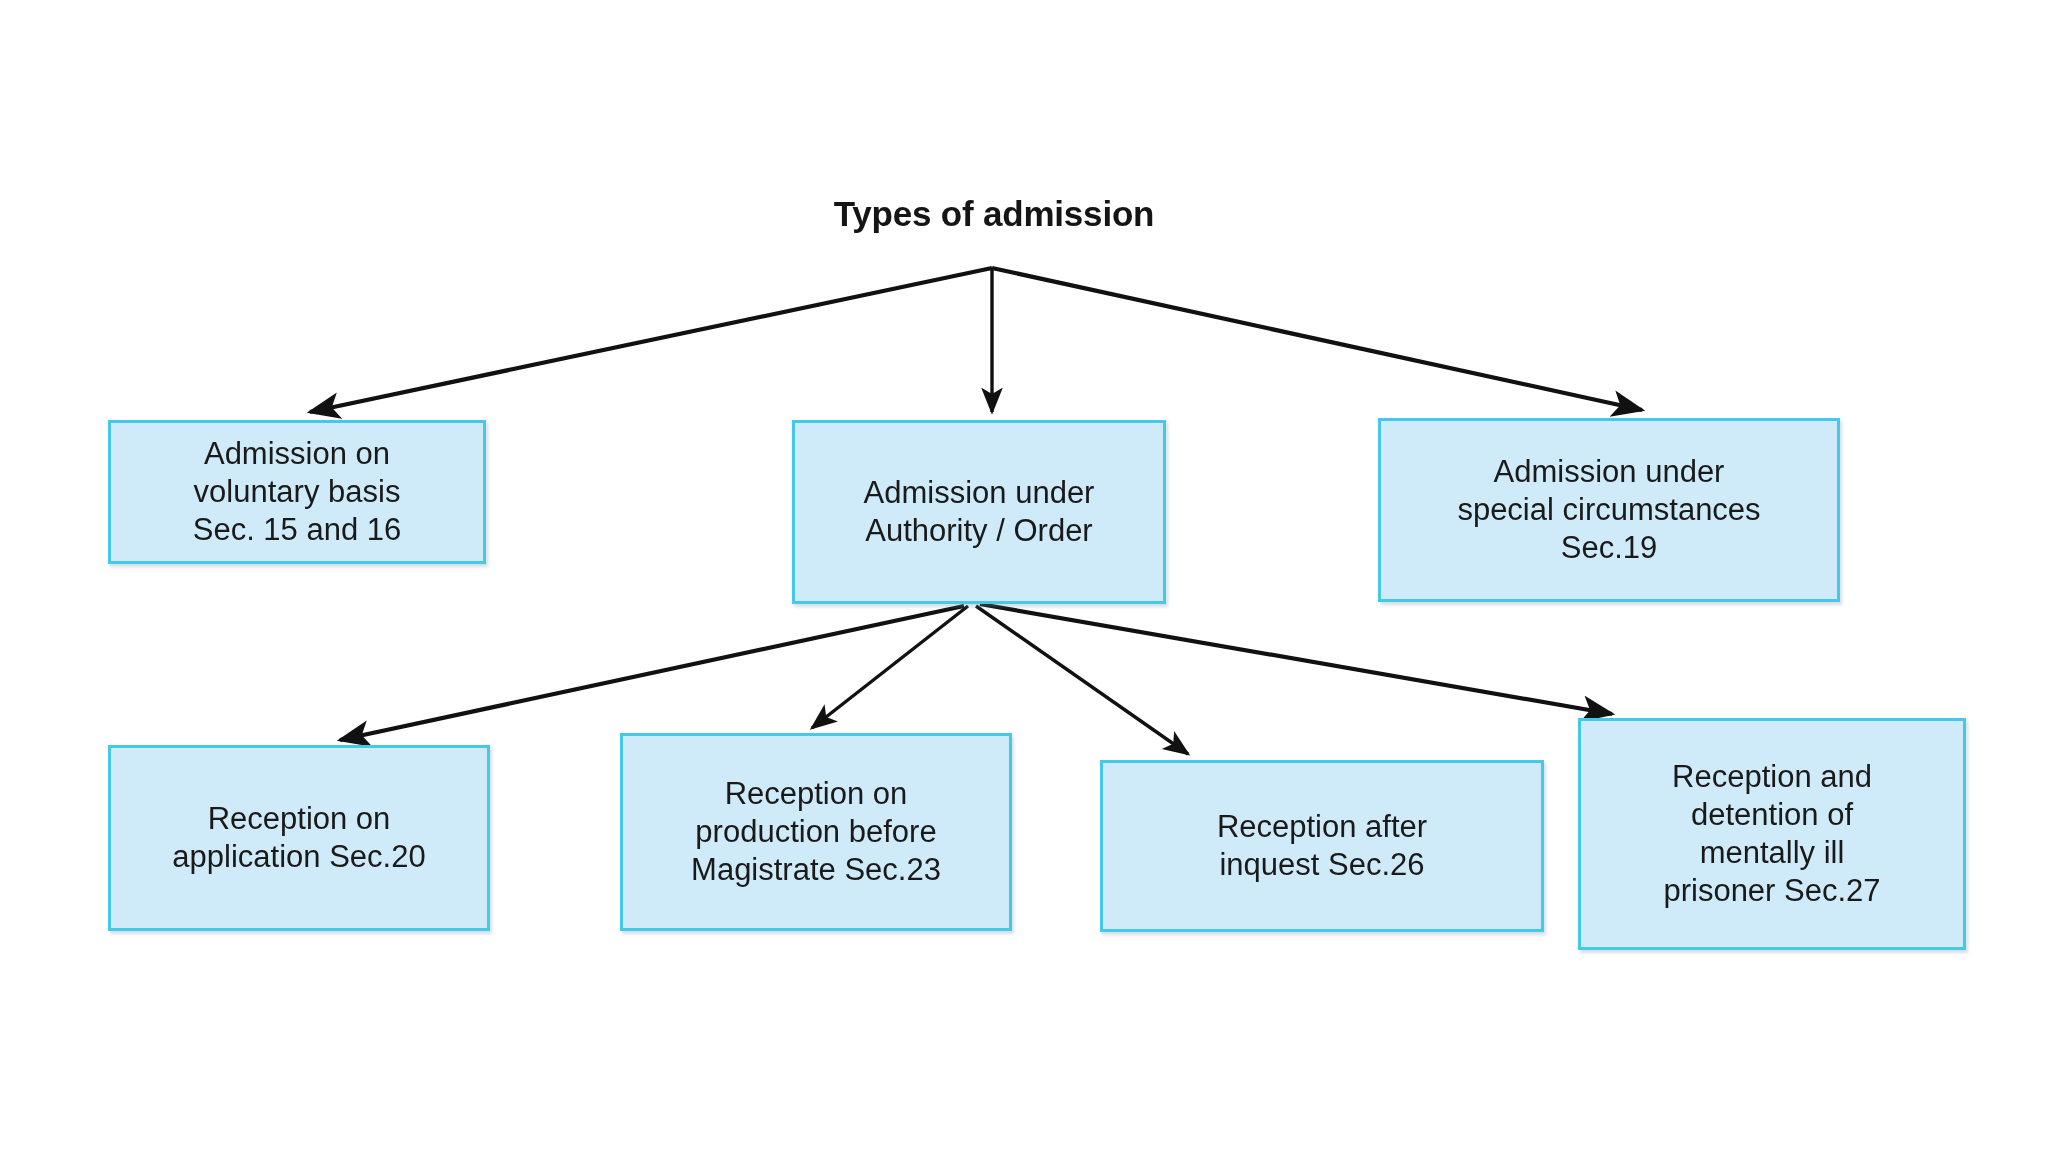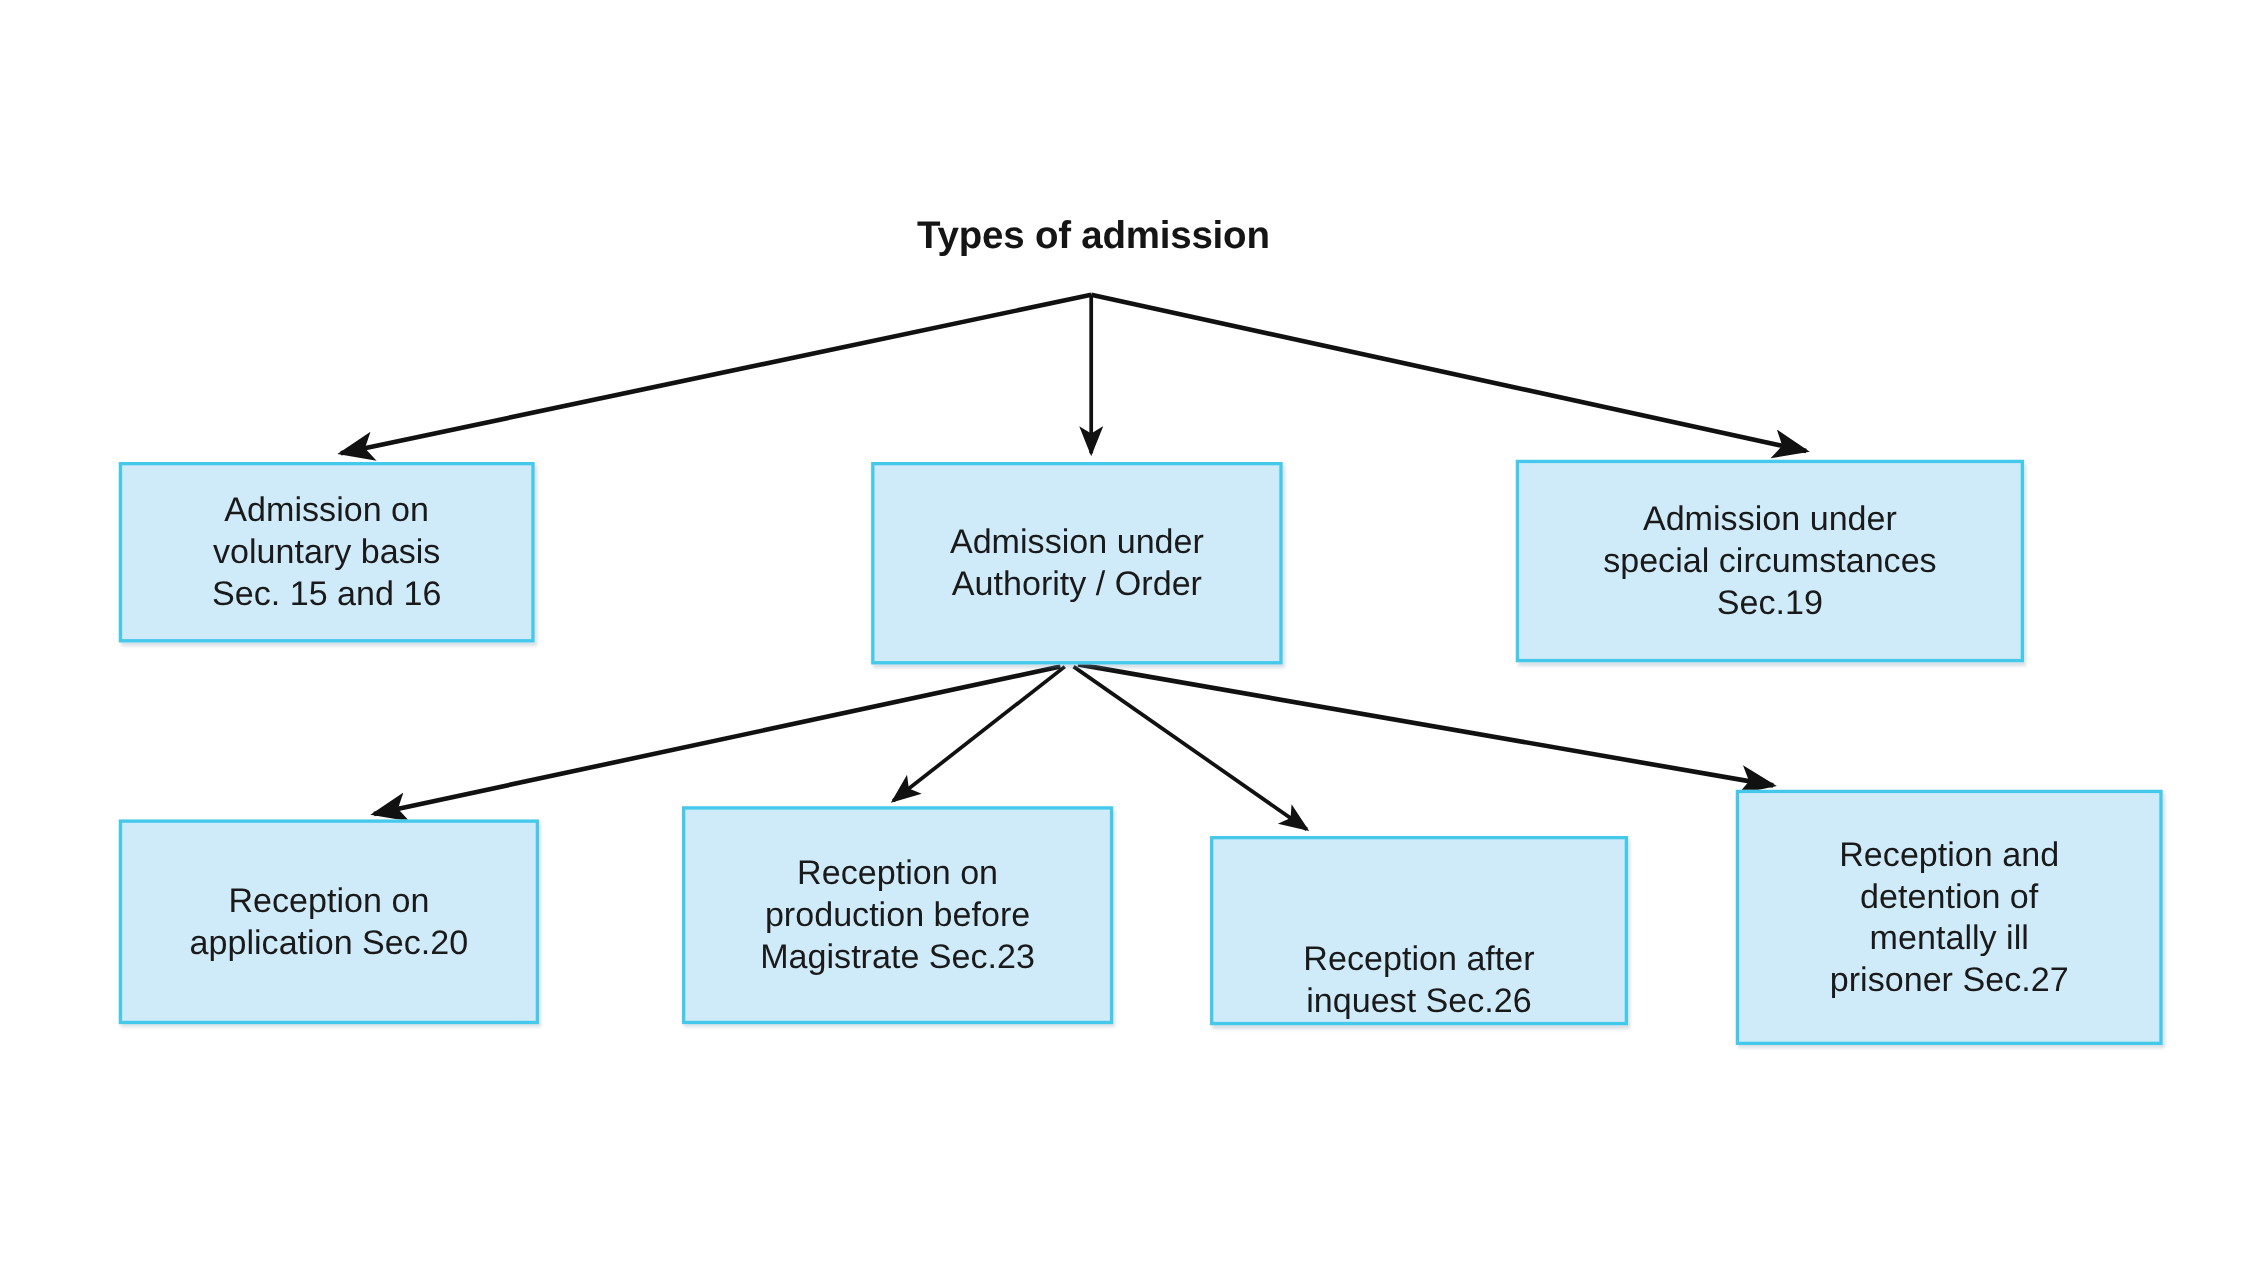--- a/index.html
+++ b/index.html
@@ -66,7 +66,7 @@
     white-space: pre-line;
   }
   
-  #node-voluntary   { left: 108px;  top: 420px; width: 378px;  height: 164px; }
+  #node-voluntary   { left: 108px;  top: 420px; width: 378px;  height: 144px; }
   #node-authority   { left: 792px;  top: 420px; width: 374px;  height: 184px; }
   #node-special     { left: 1378px; top: 418px; width: 462px;  height: 184px; }
   

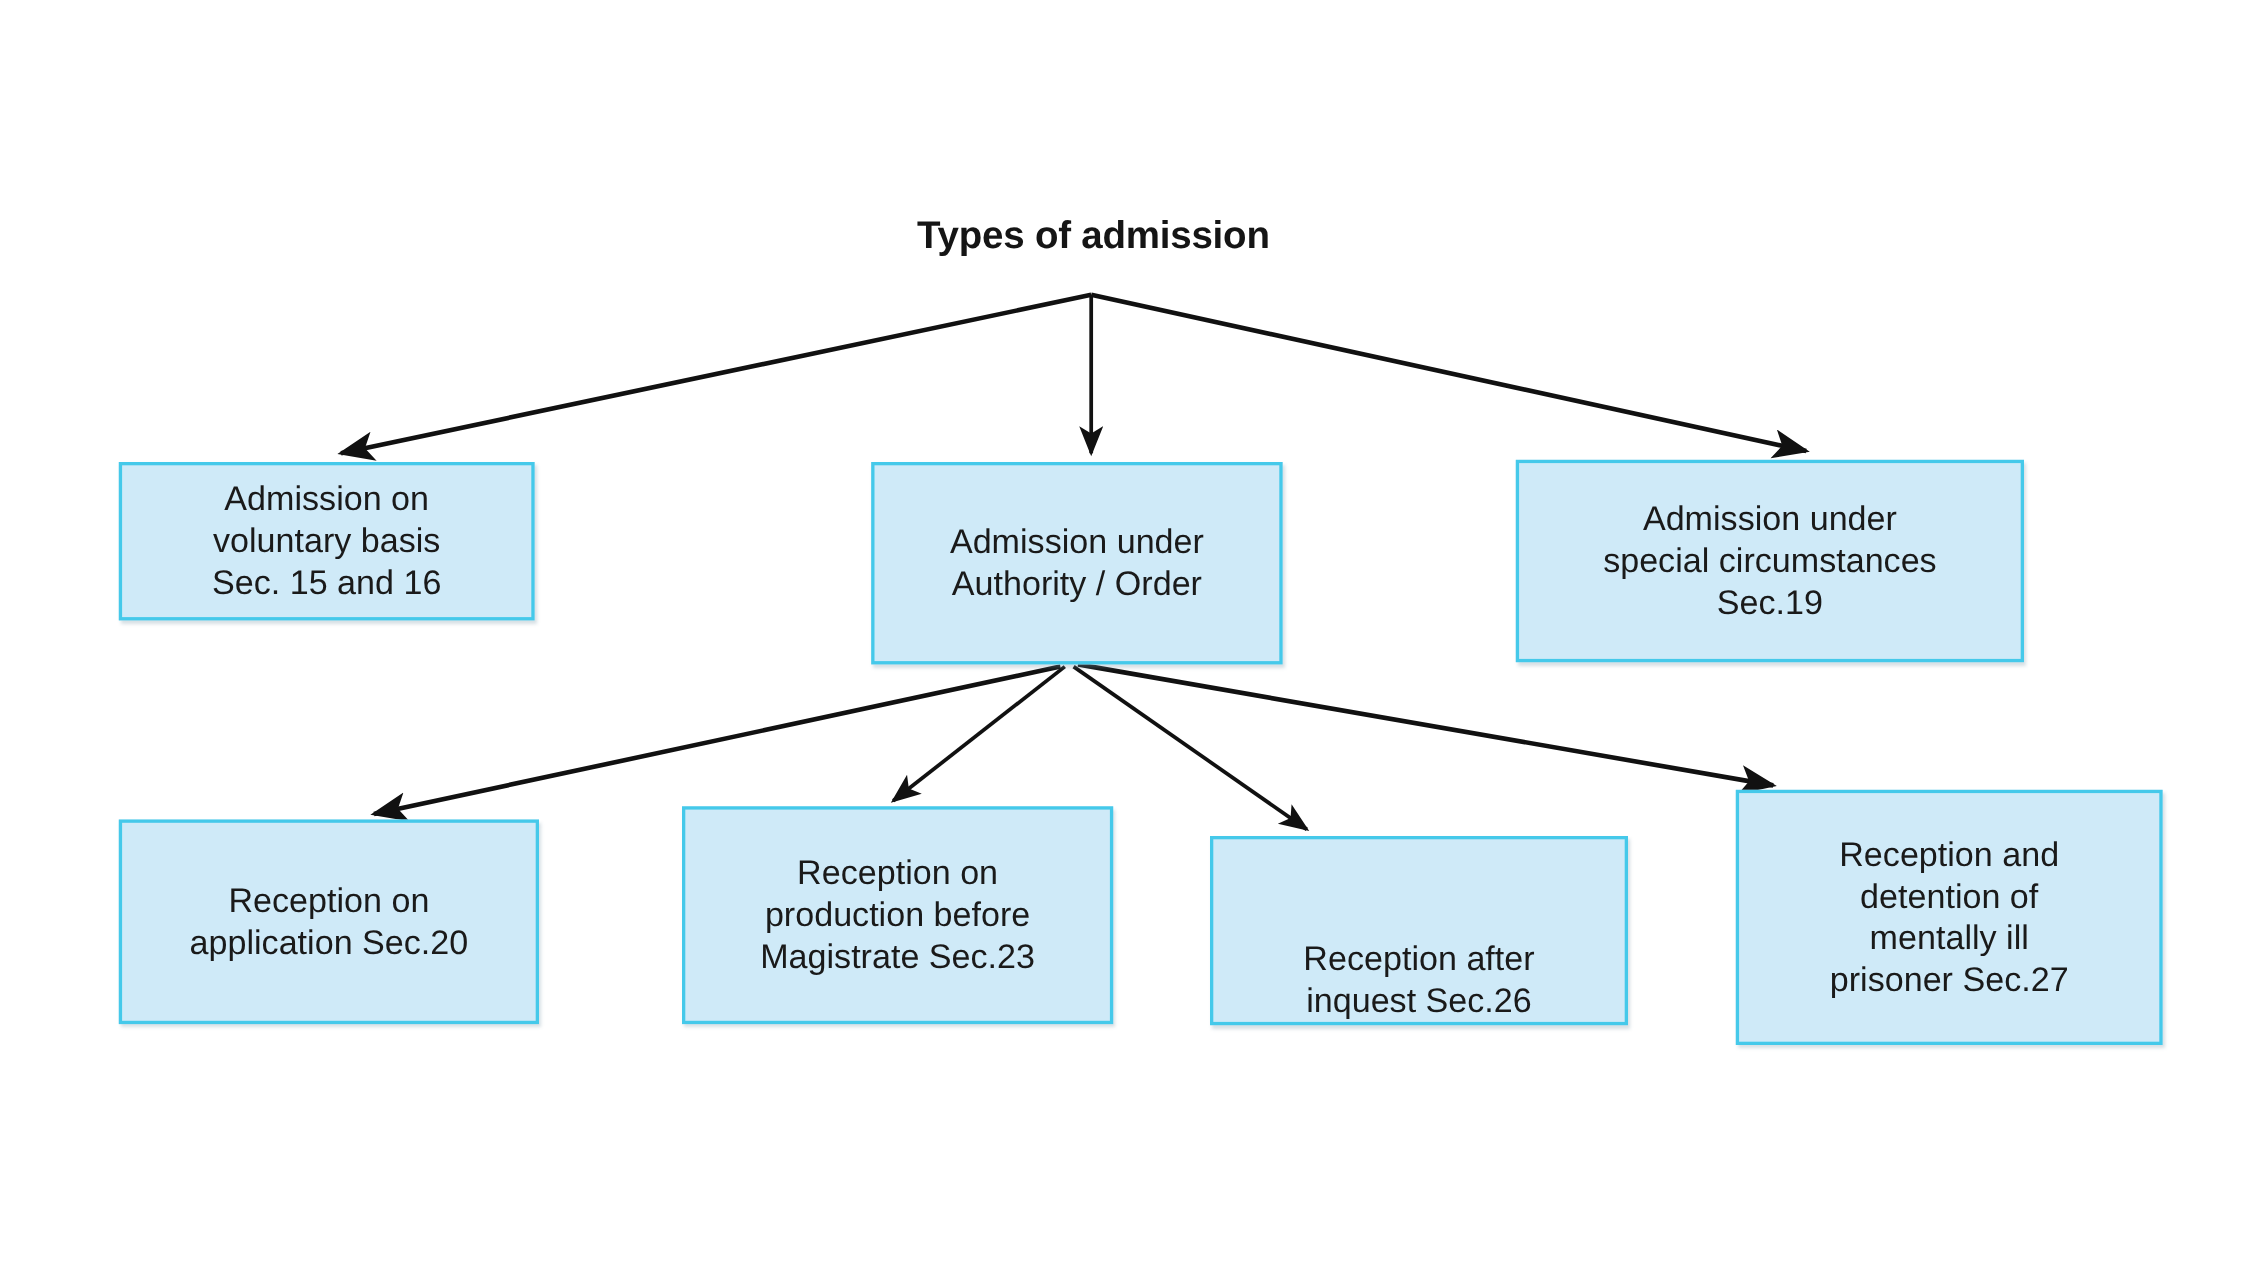--- a/index.html
+++ b/index.html
@@ -72,7 +72,7 @@
   
   #node-application { left: 108px;  top: 745px; width: 382px;  height: 186px; }
   #node-magistrate  { left: 620px;  top: 733px; width: 392px;  height: 198px; }
-  #node-inquest     { left: 1100px; top: 760px; width: 380px;  height: 172px; align-items: flex-end; }
+  #node-inquest     { left: 1100px; top: 760px; width: 444px;  height: 172px; }
   #node-prisoner    { left: 1578px; top: 718px; width: 388px;  height: 232px; }
 </style>
 </head>

